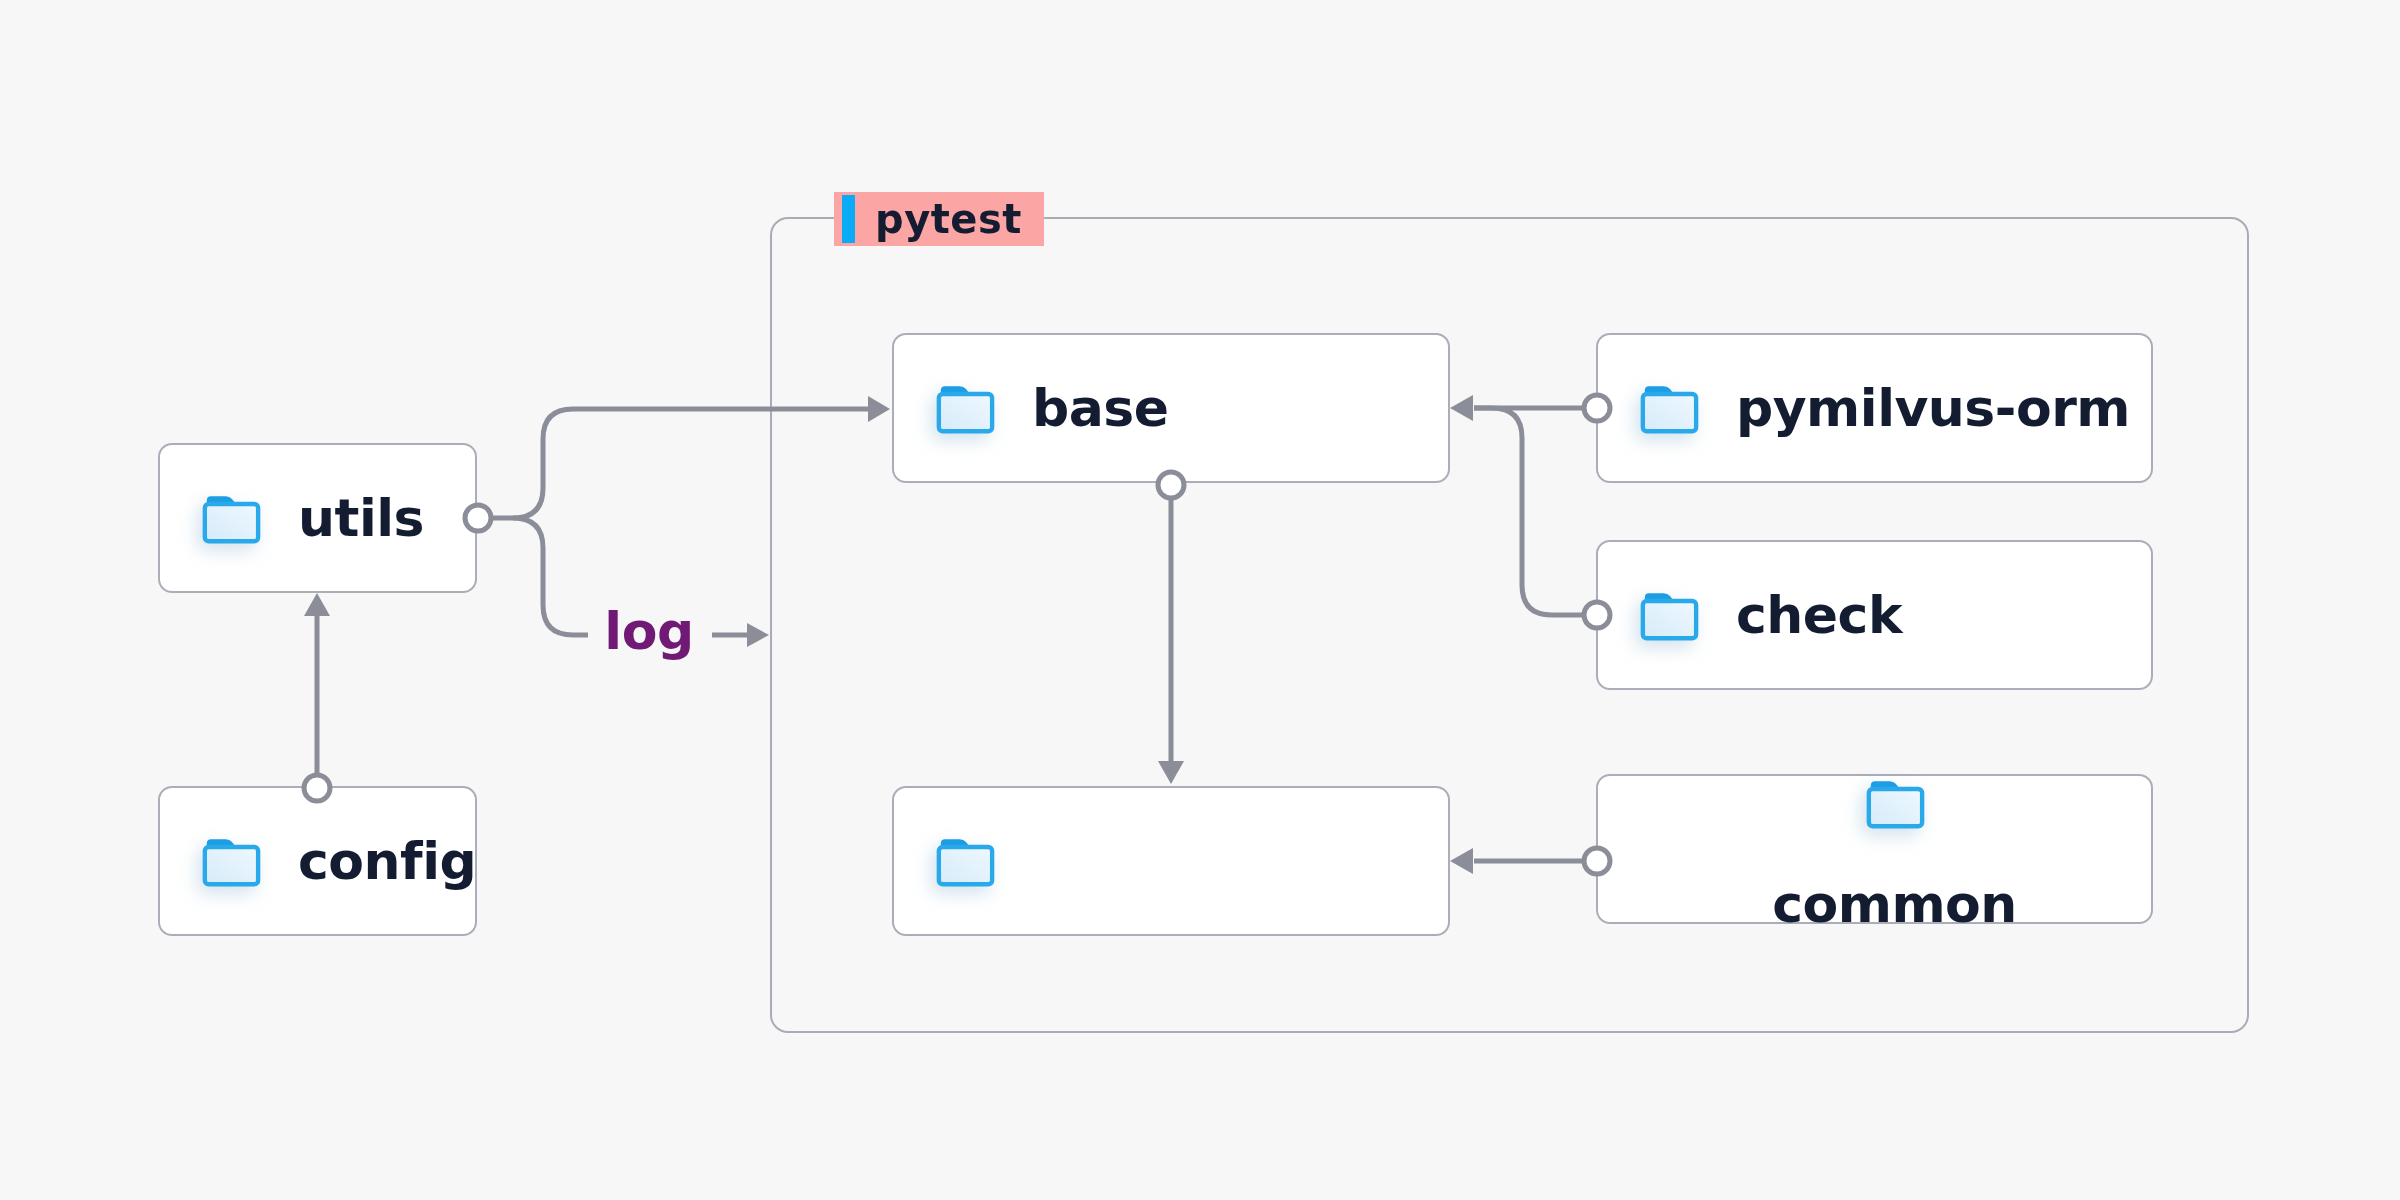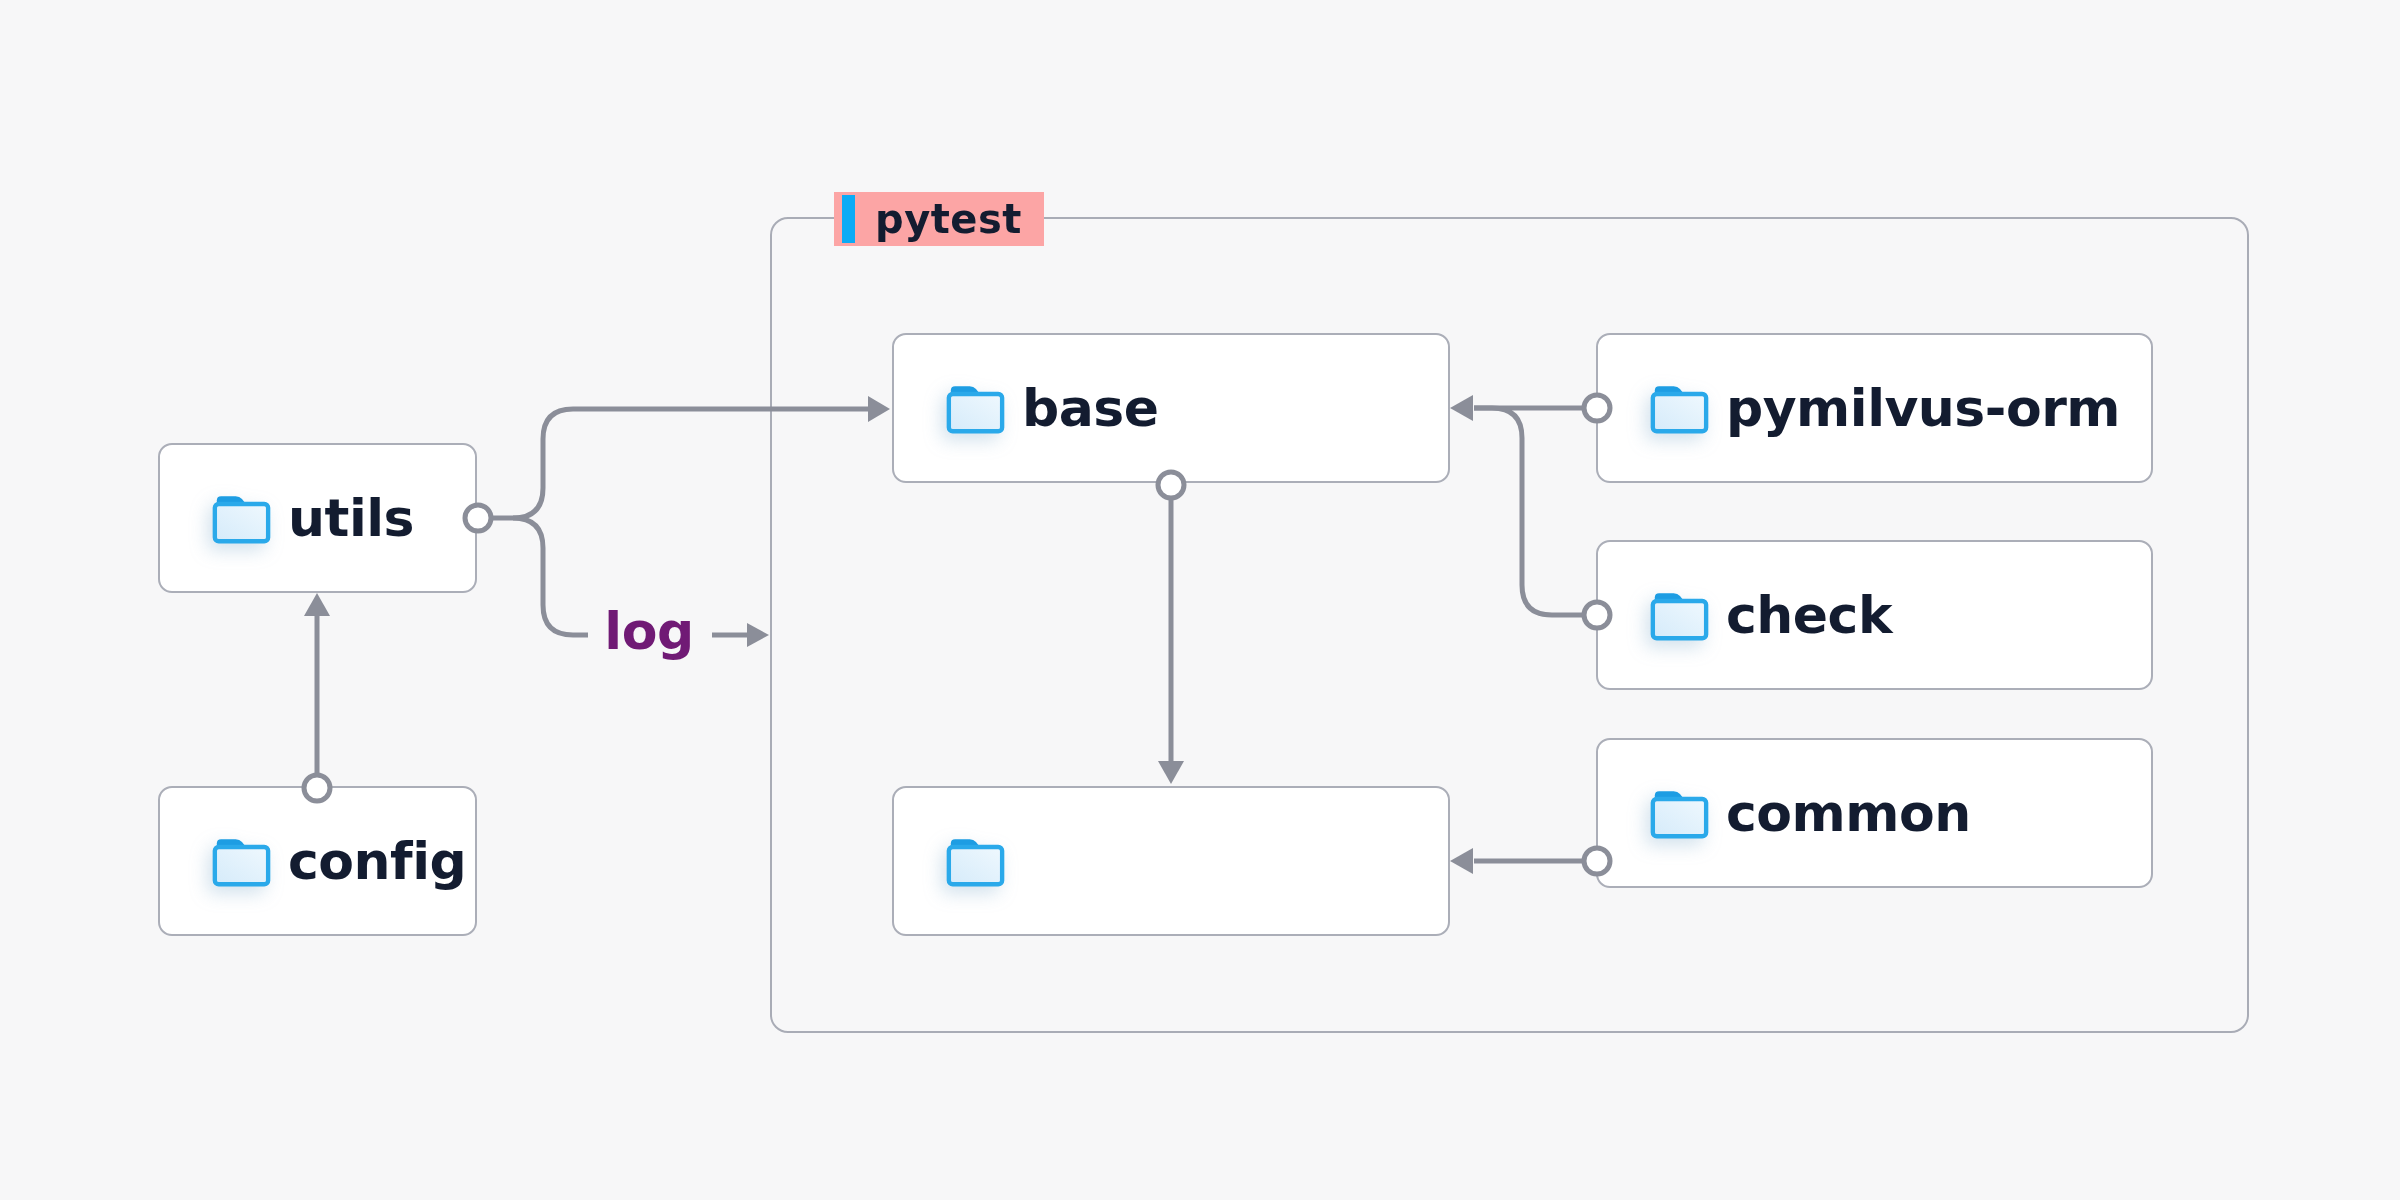--- a/index.html
+++ b/index.html
@@ -16,7 +16,7 @@
 
   
   .node{position:absolute;background:#ffffff;border:2.5px solid #abaeb8;border-radius:14px;
-        display:flex;align-items:center;padding-left:50px;gap:16px;box-sizing:border-box;z-index:2;}
+        display:flex;align-items:center;padding-left:40px;gap:36px;box-sizing:border-box;z-index:2;}
   .node-label{font-size:52px;font-weight:700;color:#131c30;letter-spacing:-.5px;white-space:nowrap;}
   .folder{width:62px;height:54px;flex:0 0 62px;filter:drop-shadow(-5px 7px 9px rgba(96,150,190,.28));}
   .folder svg{display:block;width:62px;height:54px;}

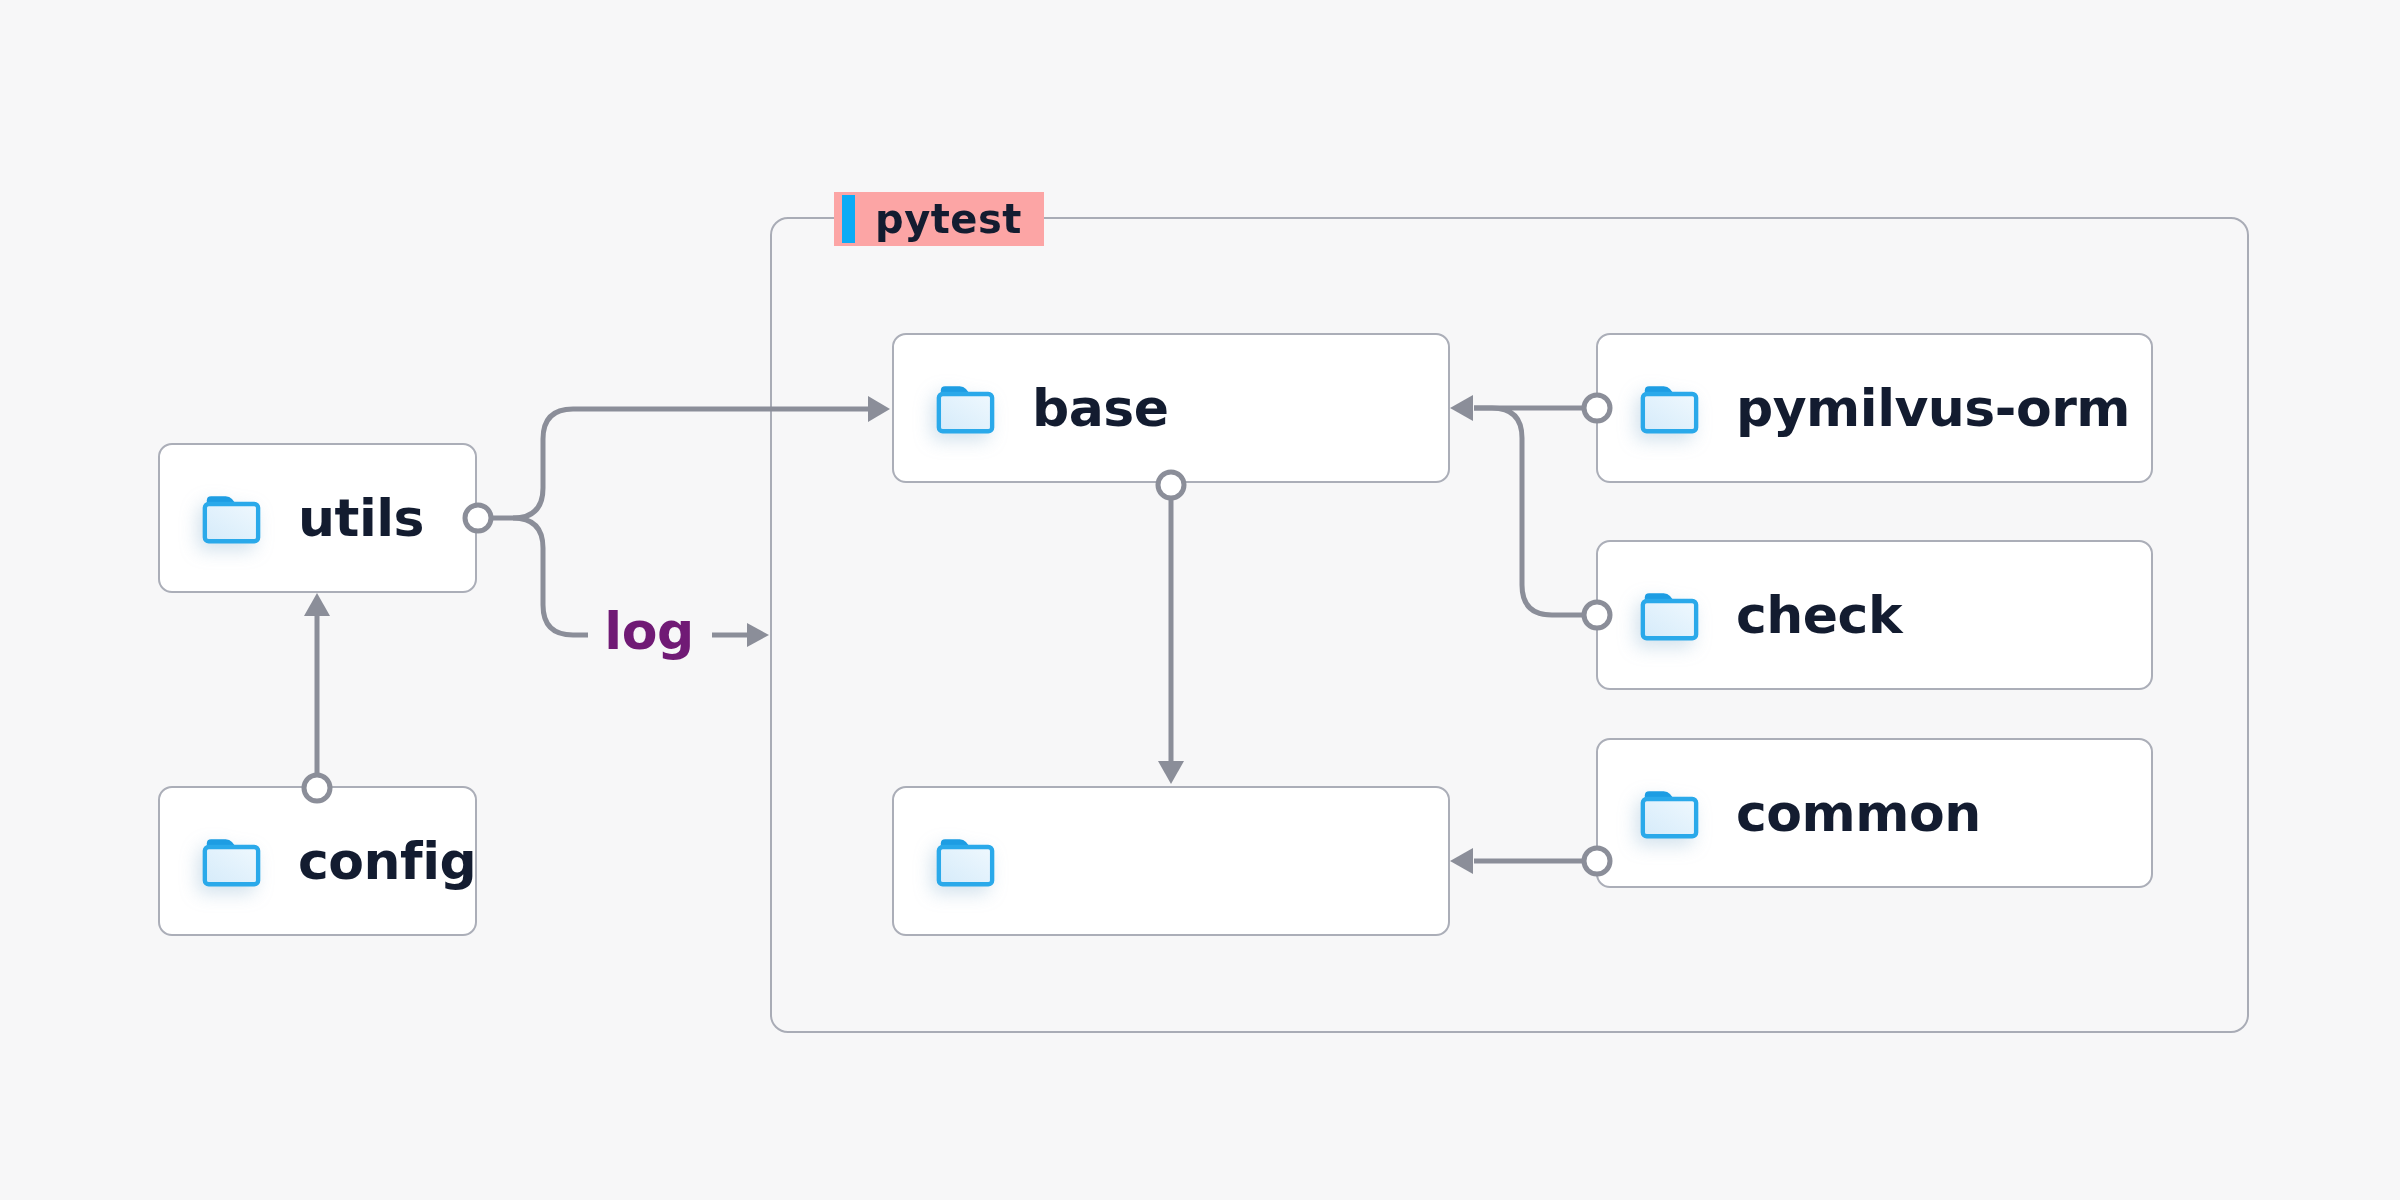--- a/index.html
+++ b/index.html
@@ -27,7 +27,7 @@
   .node-testcases   {left:892px; top:786px; width:558px; height:150px;}
   .node-pymilvus-orm{left:1596px;top:333px; width:557px; height:150px;}
   .node-check       {left:1596px;top:540px; width:557px; height:150px;}
-  .node-common      {left:1596px;top:738px; width:557px; height:150px;}
+  .node-common      {left:1596px;top:774px; width:557px; height:150px;flex-direction:column;}
 
   
   .wires{position:absolute;left:0;top:0;width:2400px;height:1200px;z-index:4;pointer-events:none;}

